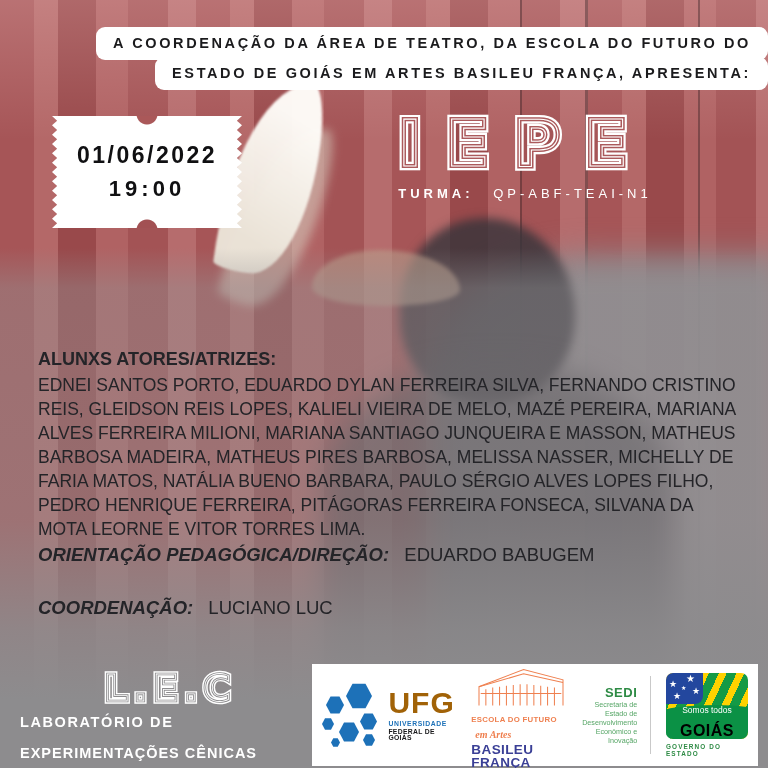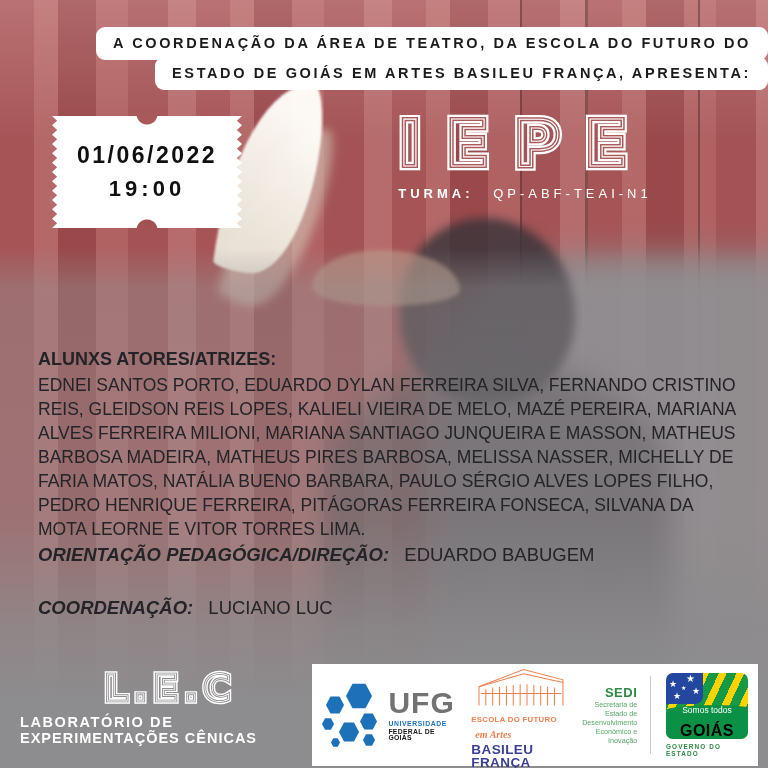--- a/index.html
+++ b/index.html
@@ -94,7 +94,7 @@
   .hex{position:absolute;background:#1d71b8;
     clip-path:polygon(25% 3%,75% 3%,100% 50%,75% 97%,25% 97%,0 50%);}
   .ufg-text{line-height:1;}
-  .ufg-acronym{font-size:30px;font-weight:800;color:#737373;letter-spacing:1px;}
+  .ufg-acronym{font-size:30px;font-weight:800;color:#a16207;letter-spacing:1px;}
   .ufg-l1{font-size:6.8px;font-weight:700;color:#1d71b8;letter-spacing:.6px;margin-top:3px;}
   .ufg-l2{font-size:6.8px;font-weight:700;color:#18181a;letter-spacing:.3px;margin-top:1px;}
   .school{display:flex;flex-direction:column;align-items:center;margin-left:8px;line-height:1;}

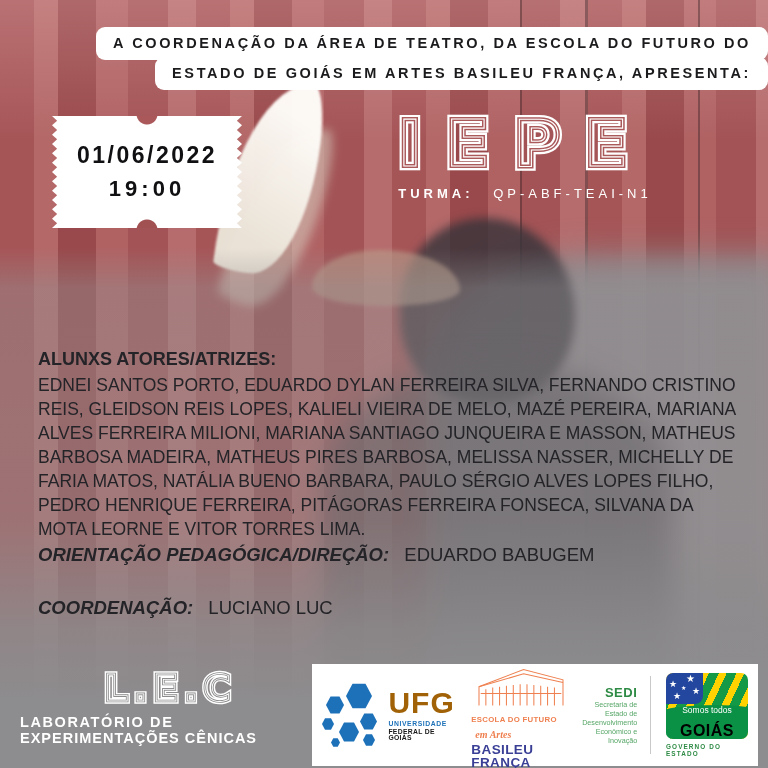--- a/index.html
+++ b/index.html
@@ -85,7 +85,7 @@
   
   .lec{position:absolute;left:20px;top:662px;width:300px;color:#fff;z-index:6;}
   .lec-sub1{font-size:14.5px;font-weight:700;letter-spacing:1.6px;margin-top:2px;}
-  .lec-sub2{font-size:14.5px;font-weight:700;letter-spacing:1px;margin-top:0;}
+  .lec-sub2{font-size:14.5px;font-weight:700;letter-spacing:1px;margin-top:15px;}
   
   .partners{position:absolute;left:312px;top:664px;width:446px;height:102px;background:#fff;
     z-index:6;display:flex;align-items:center;box-sizing:border-box;padding:8px 10px;gap:6px;}

